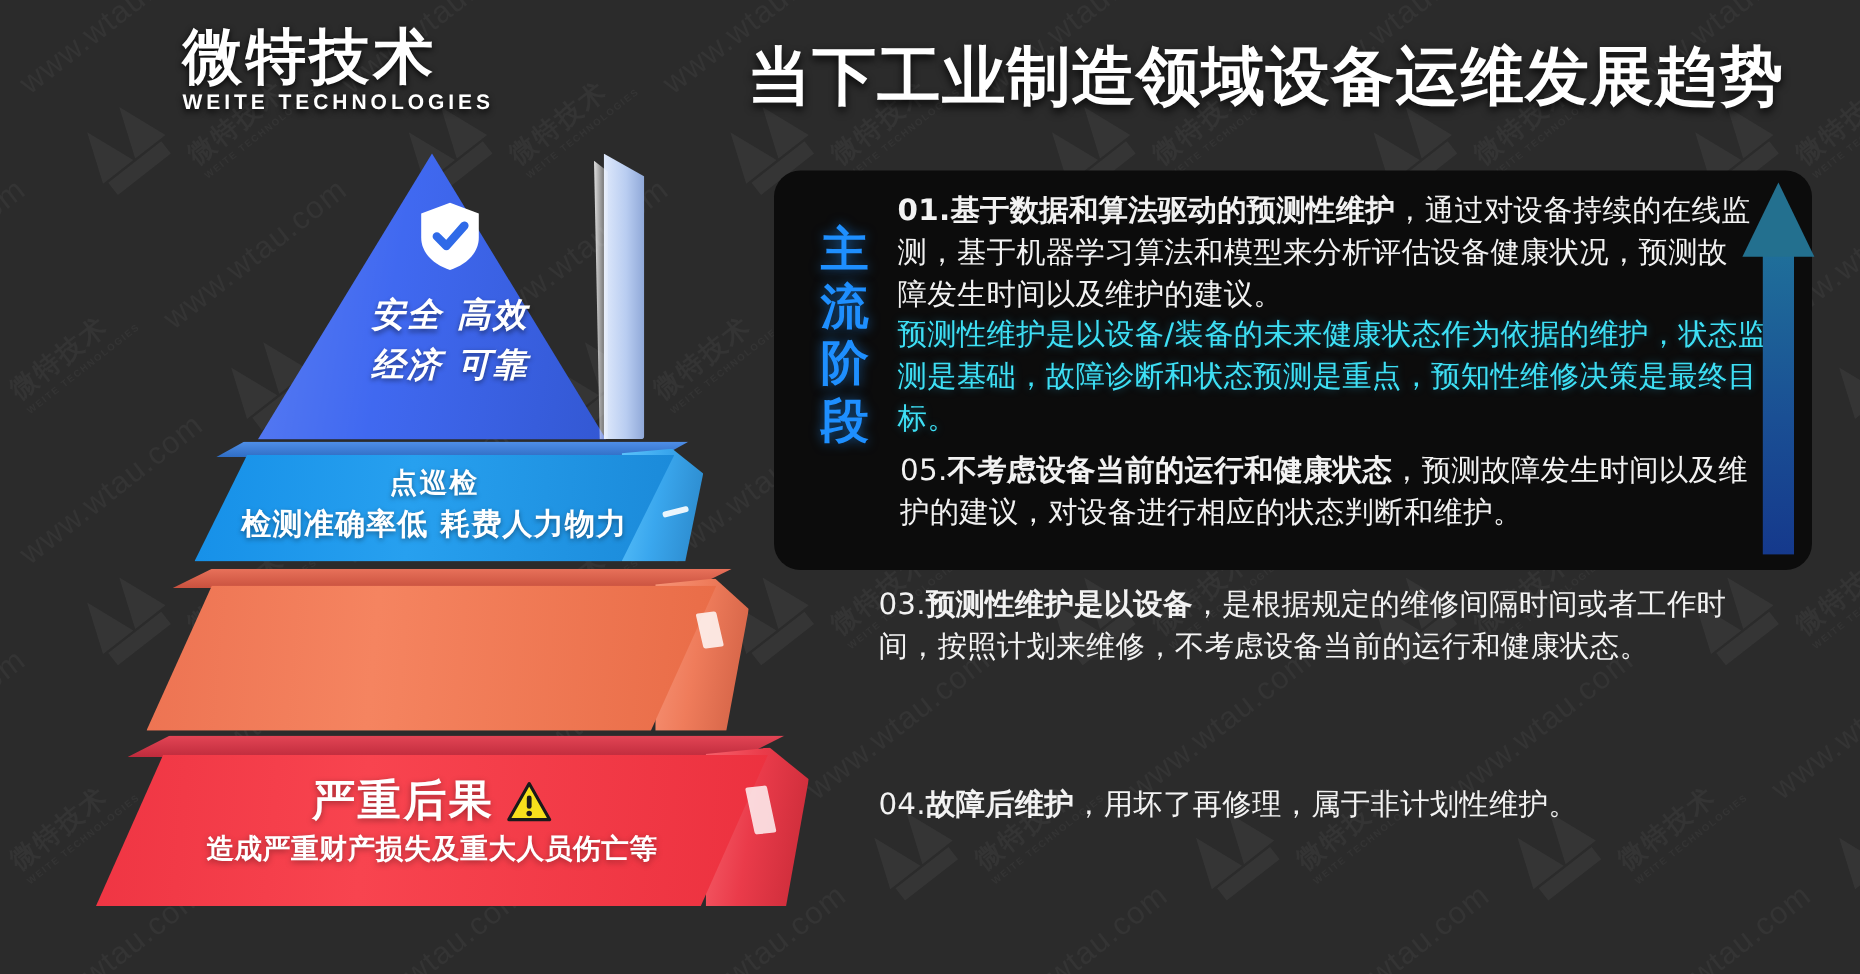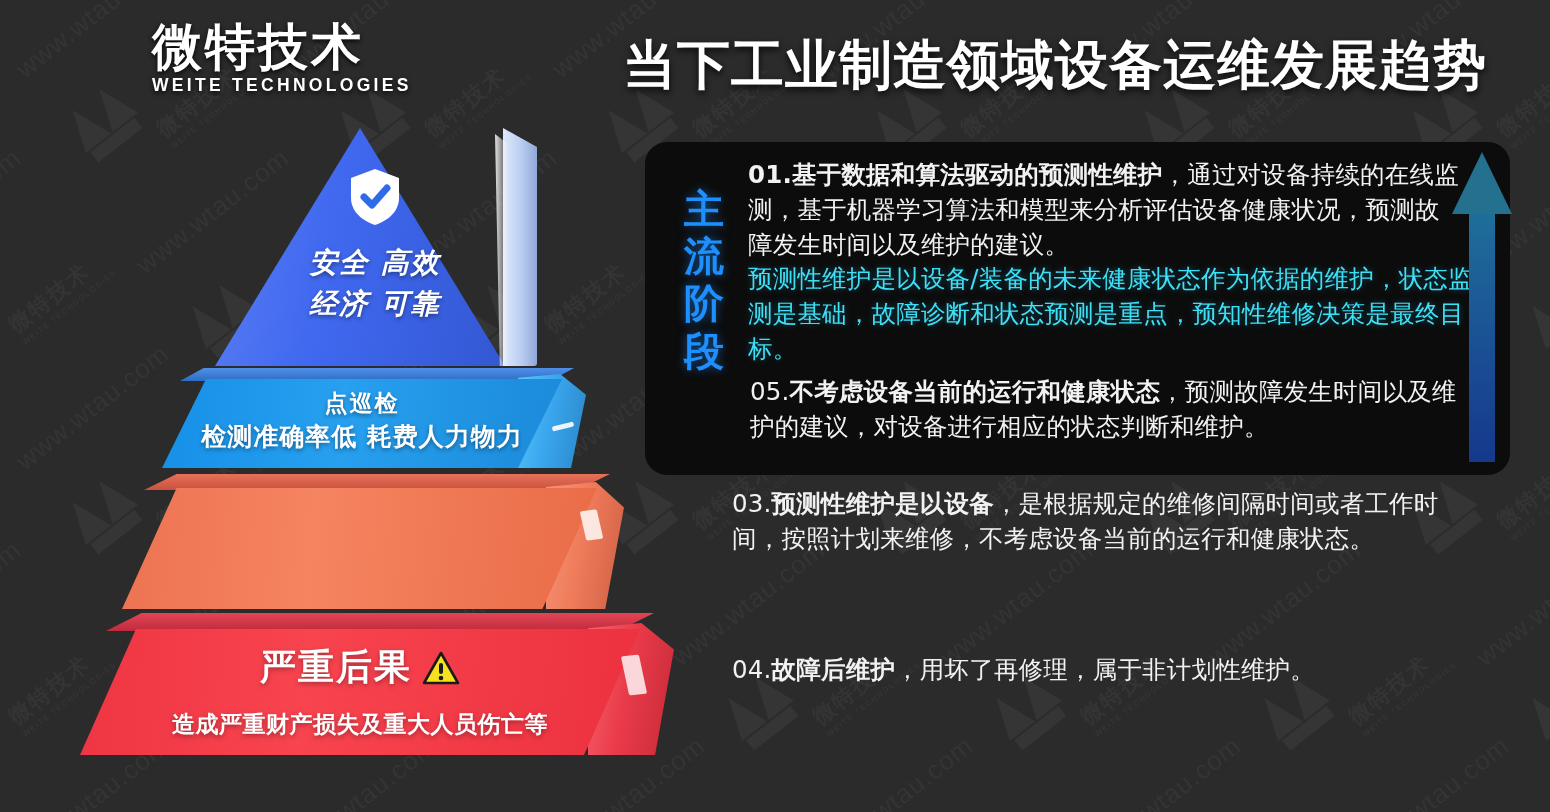--- a/index.html
+++ b/index.html
@@ -232,7 +232,7 @@
     display:flex; align-items:center; justify-content:center; gap:10px;
     font-size: 36px; font-weight: 900; letter-spacing: 2px;
   }
-  #lvl4-text .t2 { display:block; font-size: 23px; font-weight: 800; letter-spacing: 0.5px; margin-top: 17px;}
+  #lvl4-text .t2 { display:block; font-size: 23px; font-weight: 800; letter-spacing: 0.5px; margin-top: 0;}
   .warn-icon { display:inline-block; width:38px; height:34px; }
 
   

